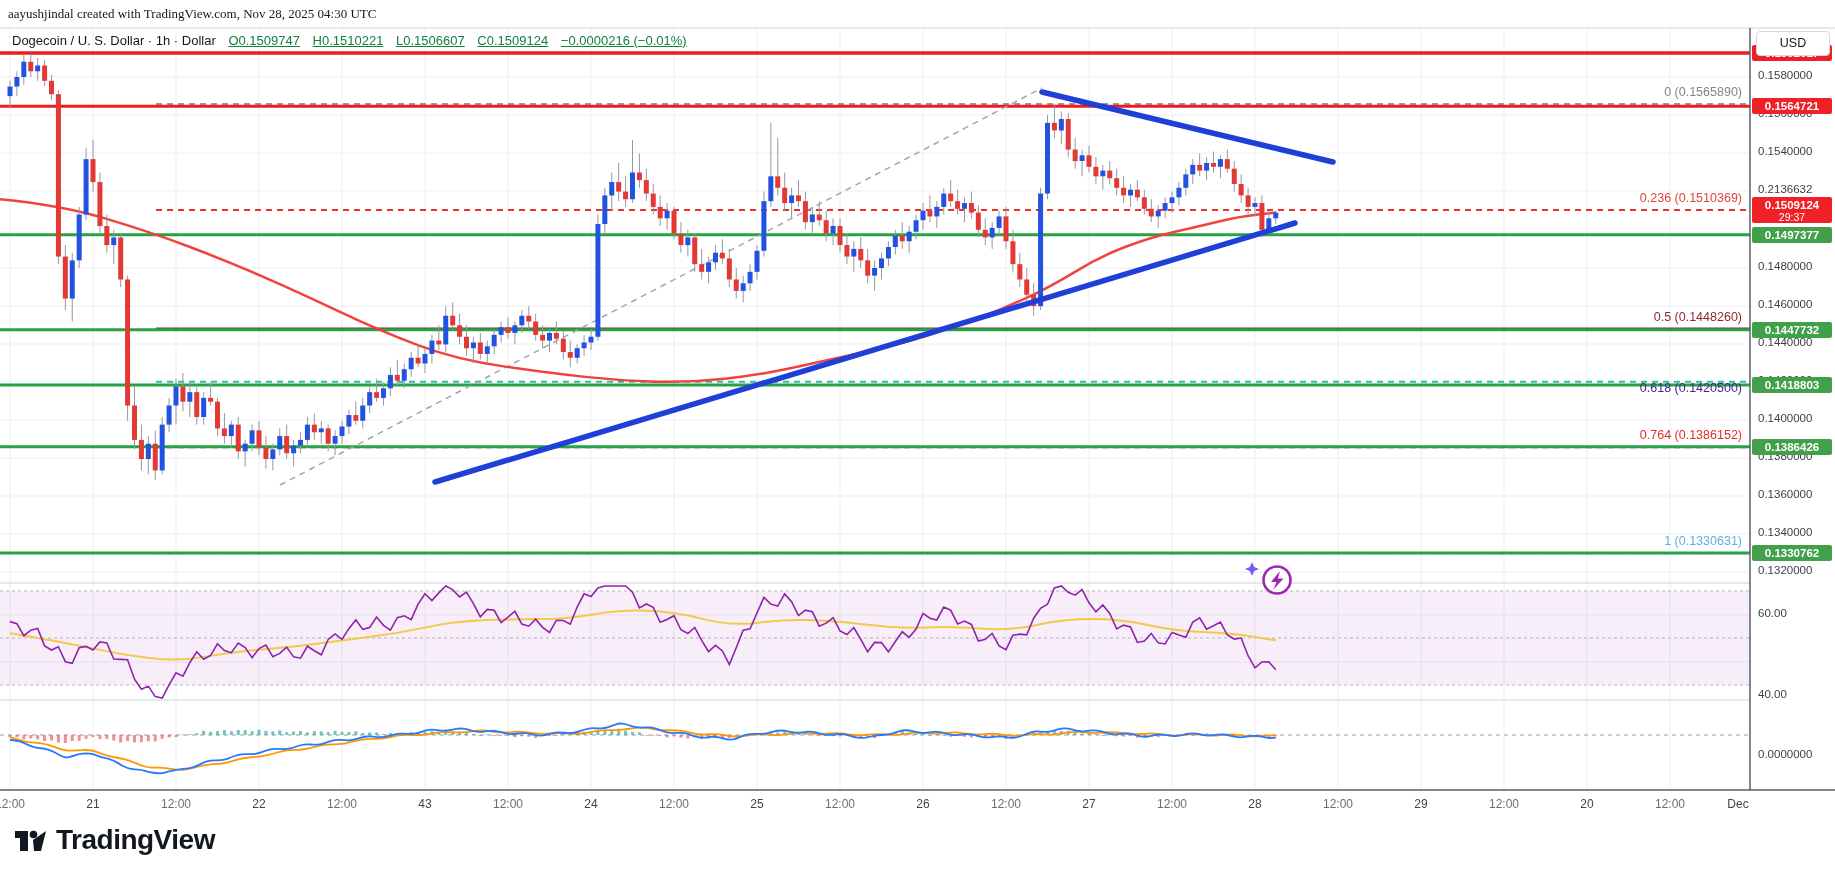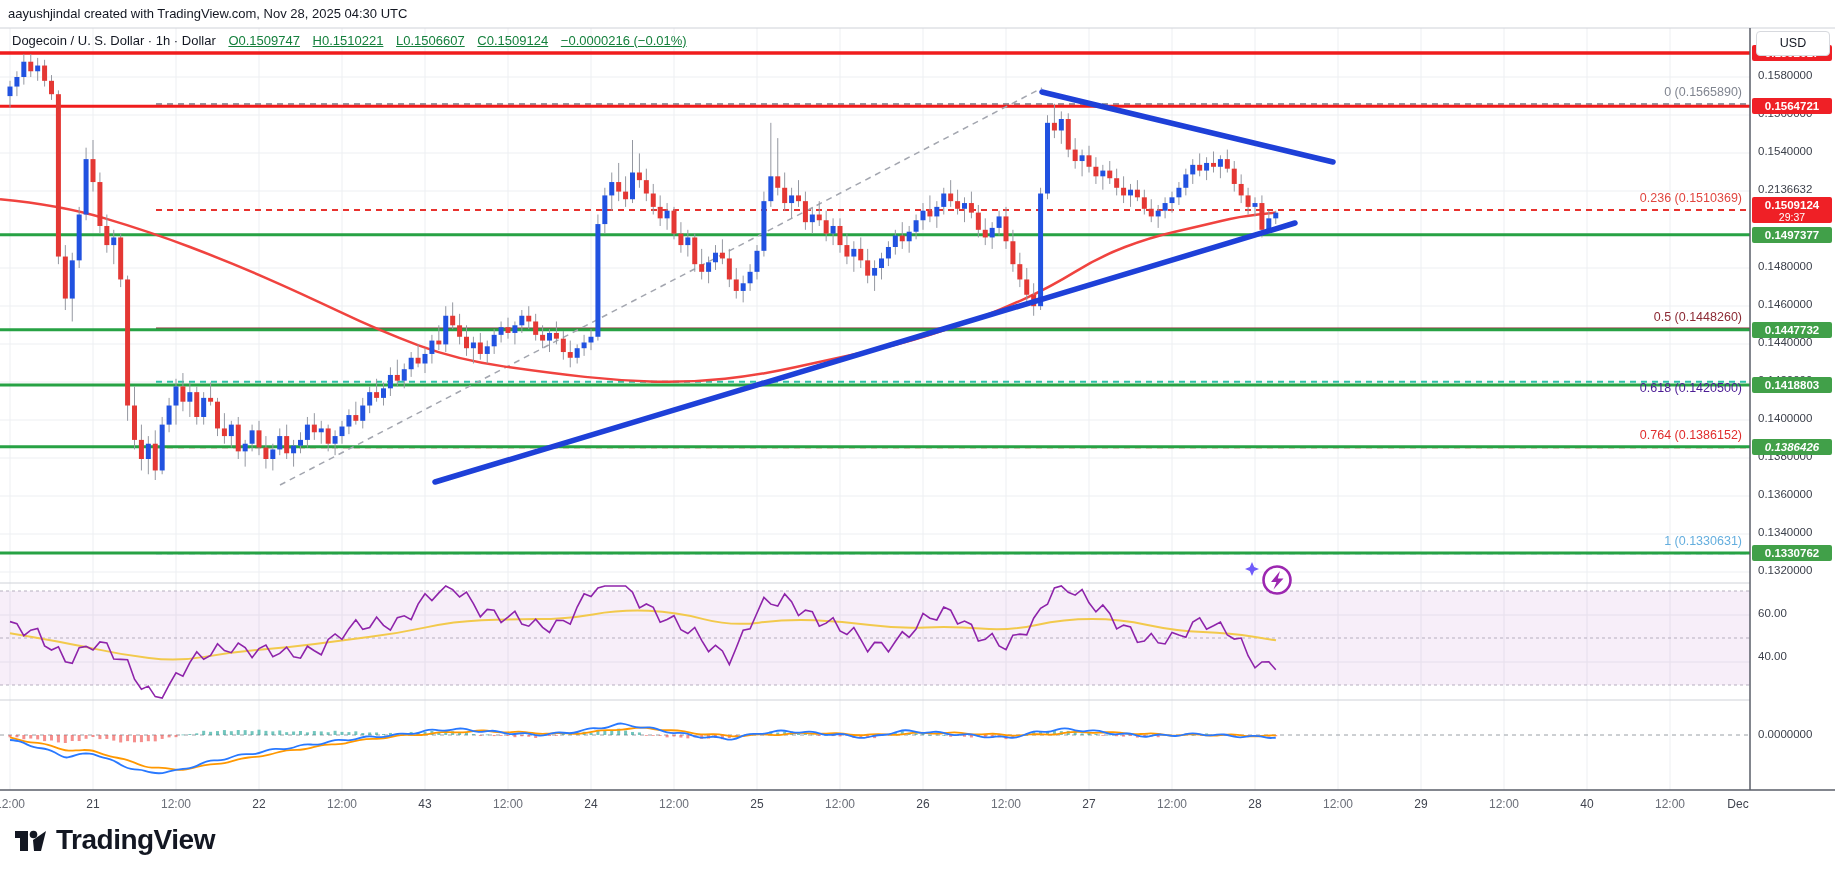--- a/index.html
+++ b/index.html
@@ -5,7 +5,7 @@
   html,body{margin:0;padding:0;background:#fff;}
   body{font-family:"Liberation Sans", sans-serif; -webkit-font-smoothing:antialiased;}
   .stage{position:relative;width:1835px;height:883px;background:#fff;overflow:hidden;}
-  .attribution{position:absolute;left:8px;top:6px;font-size:13px;color:#131722;white-space:nowrap;}
+  .attribution{position:absolute;left:8px;top:6px;font-size:13px;color:#131722;white-space:nowrap;font-family:Liberation Serif, serif;}
   svg#cv{position:absolute;left:0;top:0;}
   .legend{position:absolute;left:12px;top:33px;font-size:13px;color:#131722;white-space:nowrap;z-index:5;}
   .legend .sym{color:#131722;}

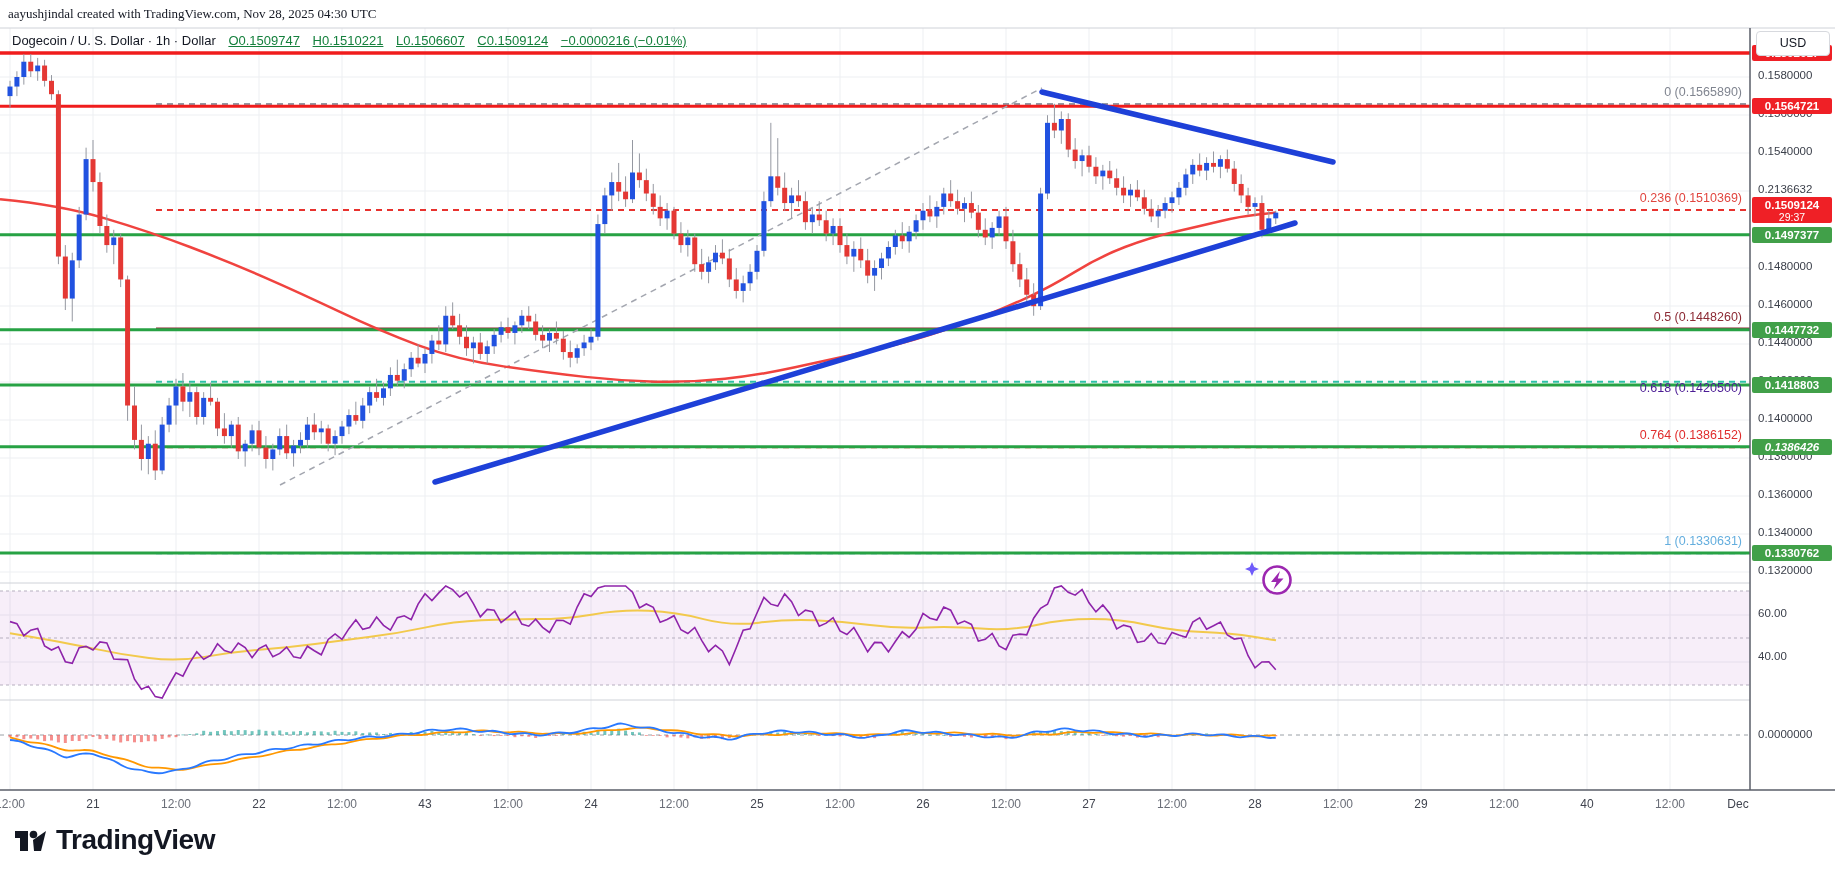--- a/index.html
+++ b/index.html
@@ -692,7 +692,7 @@
       <div class="pill" style="background: rgb(65, 160, 73); top: 226.81px;">0.1497377</div>
       <div class="pill" style="background: rgb(65, 160, 73); top: 321.632px;">0.1447732</div>
       <div class="pill" style="background: rgb(65, 160, 73); top: 376.886px;">0.1418803</div>
-      <div class="pill" style="background: rgb(65, 160, 73); top: 438.726px; font-style: italic;">0.1386426</div>
+      <div class="pill" style="background: rgb(65, 160, 73); top: 438.726px;">0.1386426</div>
       <div class="pill" style="background: rgb(65, 160, 73); top: 545.045px;">0.1330762</div>
       <div class="pill" style="background: rgb(239, 32, 38); top: 197.373px;">0.1509124<span class="sub">29:37</span></div>
     </div>

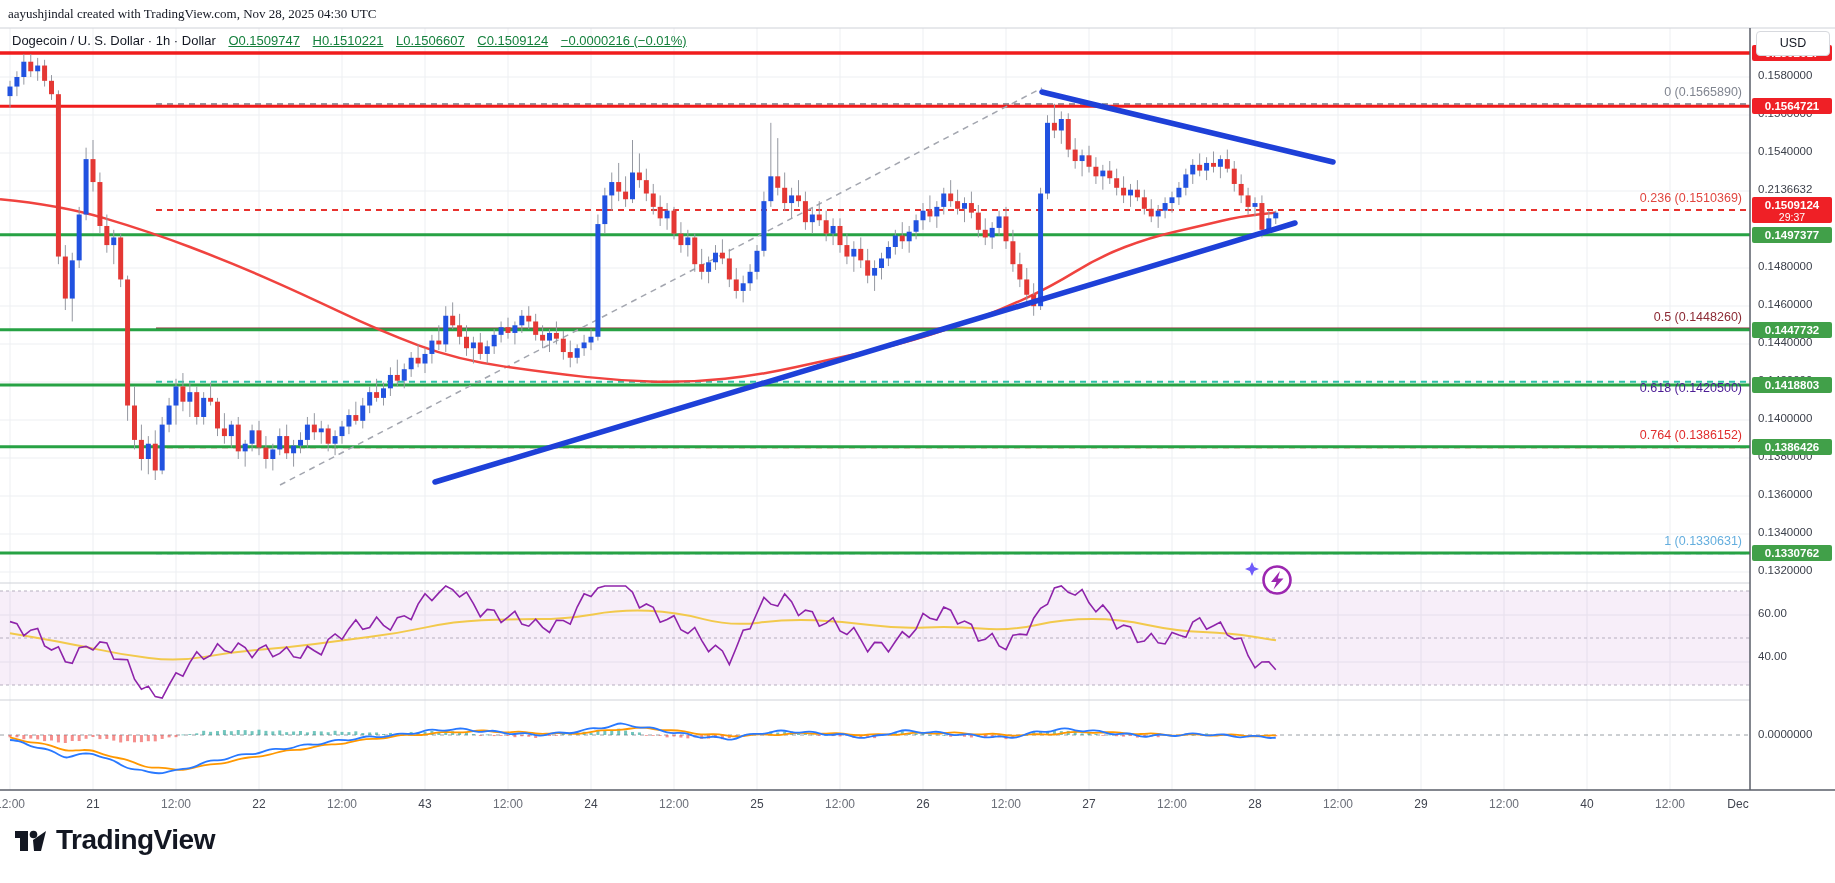--- a/index.html
+++ b/index.html
@@ -685,7 +685,7 @@
       <div class="px-label" style="top: 526px;">0.1340000</div>
       <div class="px-label" style="top: 564px;">0.1320000</div>
       <div class="px-label" style="top: 607px;">60.00</div>
-      <div class="px-label" style="top: 650px; text-align: right;">40.00</div>
+      <div class="px-label" style="top: 688px; text-align: right;">40.00</div>
       <div class="px-label" style="top: 728px;">0.0000000</div>
       <div class="pill" style="background: rgb(239, 32, 38); top: 44.9015px;">0.1592617</div>
       <div class="pill" style="background: rgb(239, 32, 38); top: 98.1829px;">0.1564721</div>

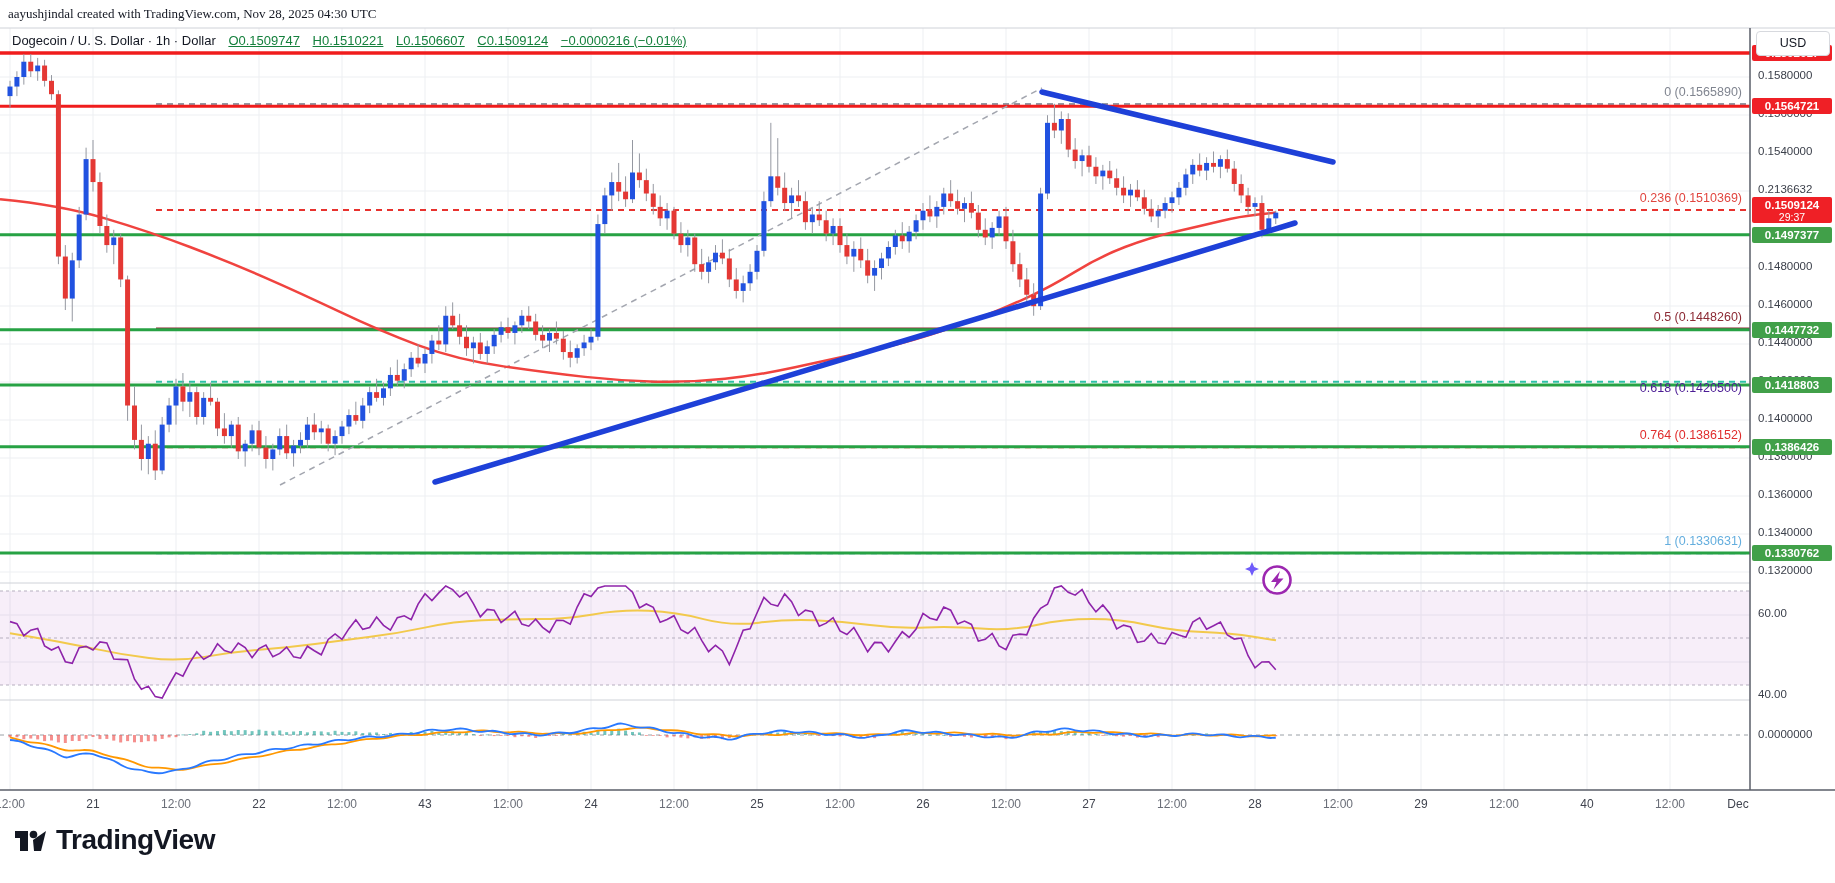--- a/index.html
+++ b/index.html
@@ -686,7 +686,7 @@
       <div class="px-label" style="top: 564px;">0.1320000</div>
       <div class="px-label" style="top: 607px;">60.00</div>
       <div class="px-label" style="top: 688px; text-align: right;">40.00</div>
-      <div class="px-label" style="top: 728px;">0.0000000</div>
+      <div class="px-label" style="top: 748px;">0.0000000</div>
       <div class="pill" style="background: rgb(239, 32, 38); top: 44.9015px;">0.1592617</div>
       <div class="pill" style="background: rgb(239, 32, 38); top: 98.1829px;">0.1564721</div>
       <div class="pill" style="background: rgb(65, 160, 73); top: 226.81px;">0.1497377</div>

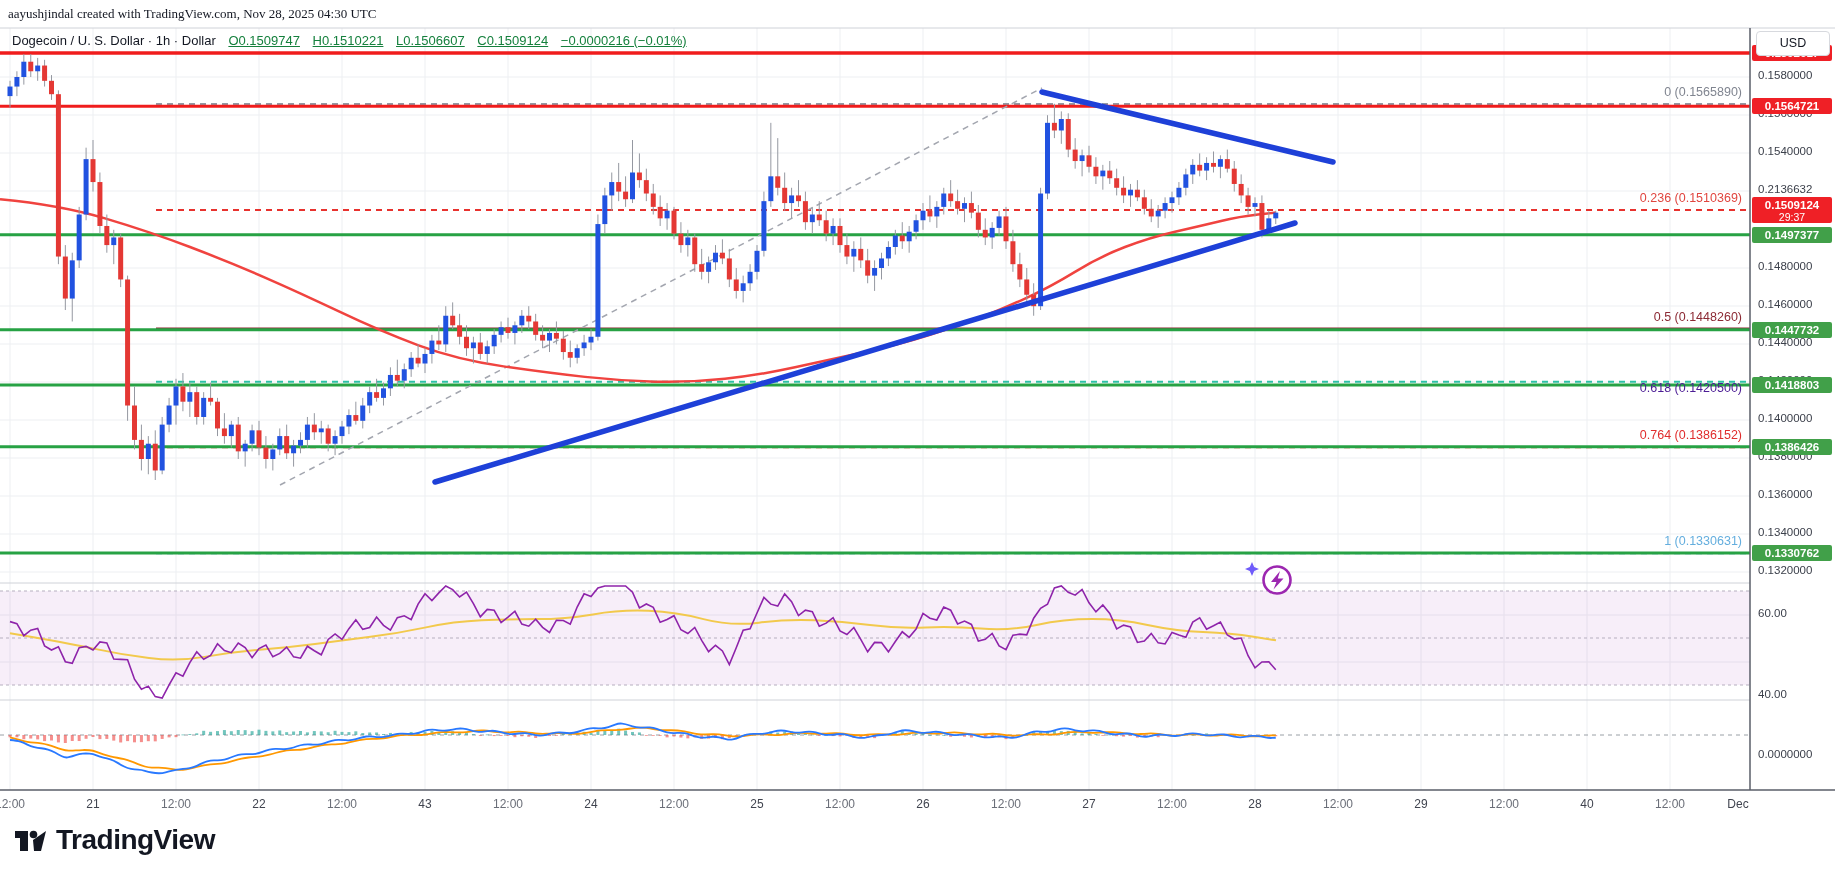--- a/index.html
+++ b/index.html
@@ -716,7 +716,7 @@
       <div class="t-label hour" style="left: 1338px;">12:00</div>
       <div class="t-label" style="left: 1421px;">29</div>
       <div class="t-label hour" style="left: 1504px;">12:00</div>
-      <div class="t-label" style="left: 1587px;">40</div>
+      <div class="t-label" style="left: 1587px;">20</div>
       <div class="t-label hour" style="left: 1670px;">12:00</div>
       <div class="t-label" style="left: 1738px;">Dec</div>
     </div>

